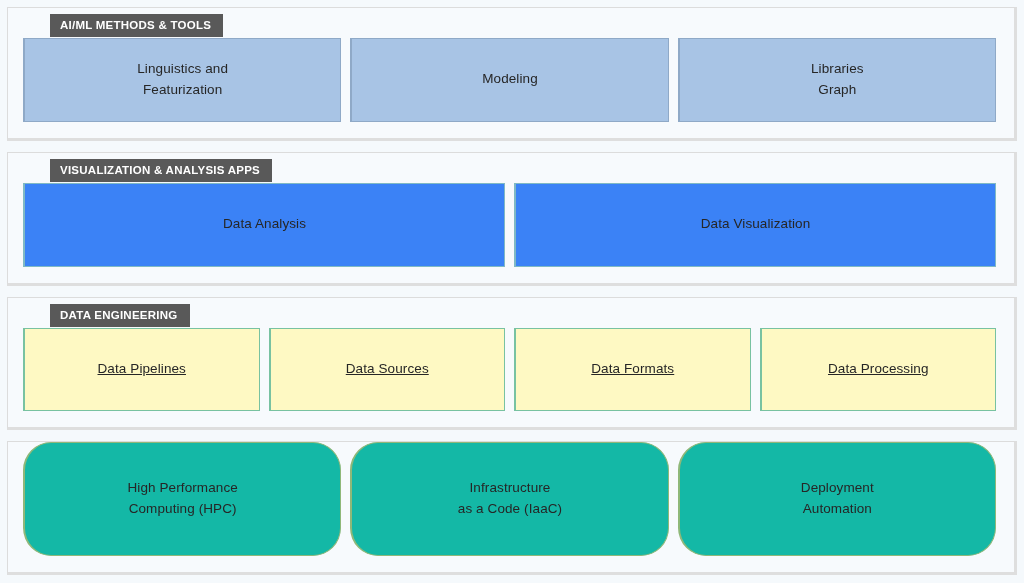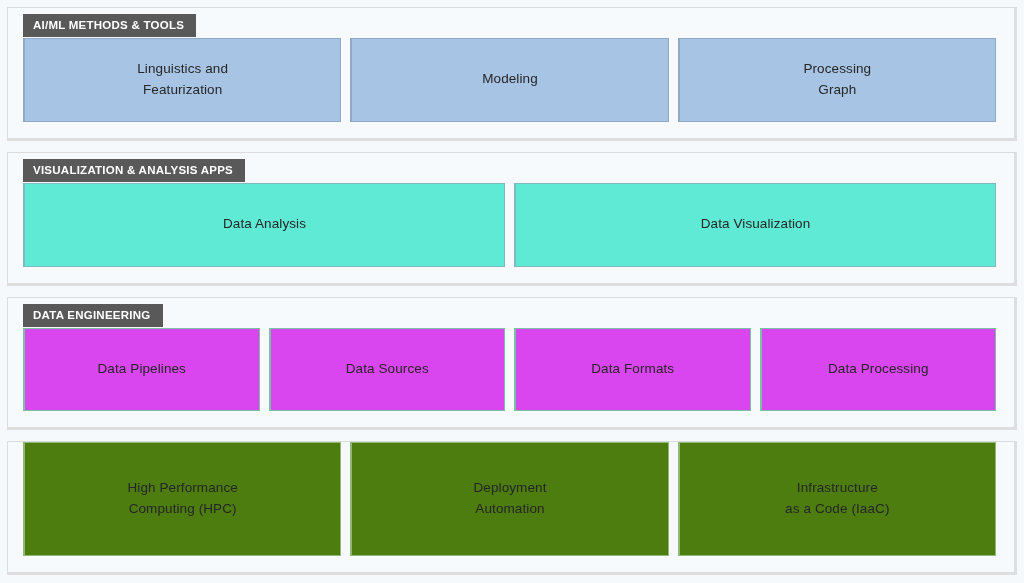--- a/index.html
+++ b/index.html
@@ -49,6 +49,7 @@
     align-items: flex-start;
     padding-top: 6px;
     box-sizing: border-box;
+    margin-left: 27px;
   }
 
   .panel-title {

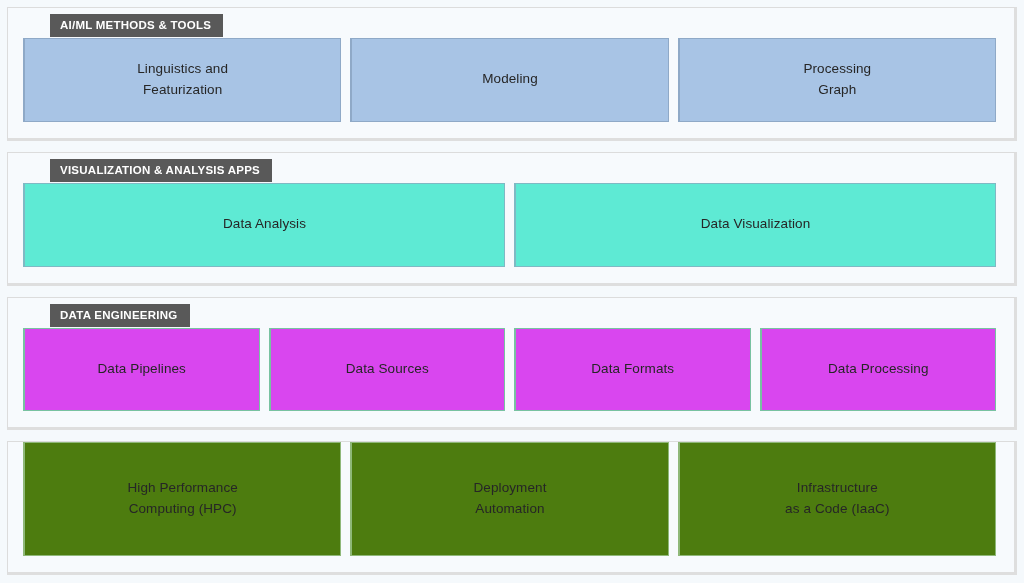--- a/index.html
+++ b/index.html
@@ -113,7 +113,7 @@
       <div class="node-box">Linguistics and
 Featurization</div>
       <div class="node-box">Modeling</div>
-      <div class="node-box">Processing
+      <div class="node-box">Libraries
 Graph</div>
     </div>
   </section>

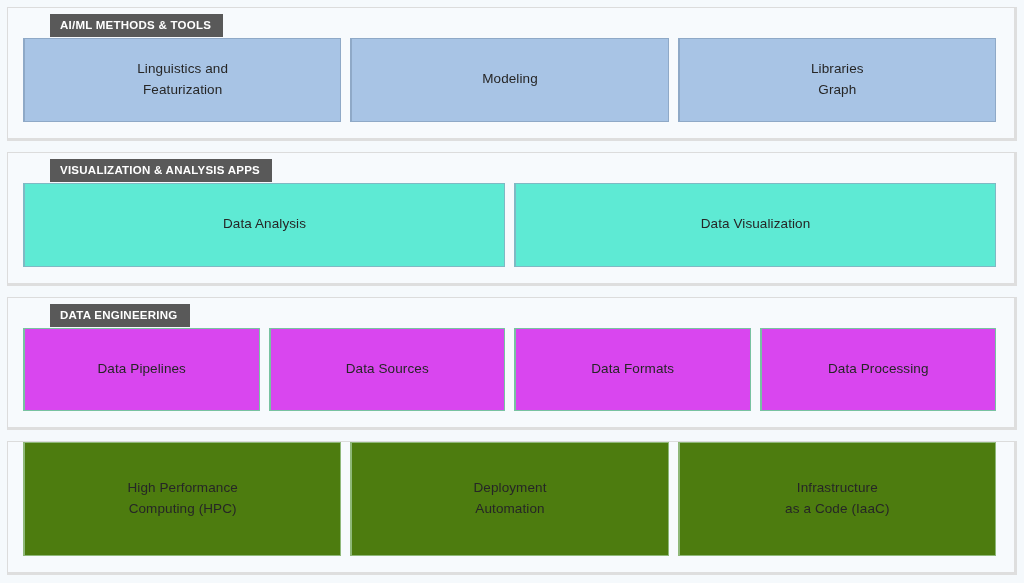--- a/index.html
+++ b/index.html
@@ -96,7 +96,7 @@
 
   
   .layer-aiml   .node-box { background: #a8c4e5; border-color: #8fa9c7; }
-  .layer-viz    .node-box { background: #5eead4; border-color: #7fb9c4; }
+  .layer-viz    .node-box { background: #3b82f6; border-color: #7fb9c4; }
   .layer-data   .node-box { background: #d946ef; border-color: #78c2a1; }
   .layer-hpc    .node-box { background: #4d7c0f; border-color: #8fb879; }
 </style>

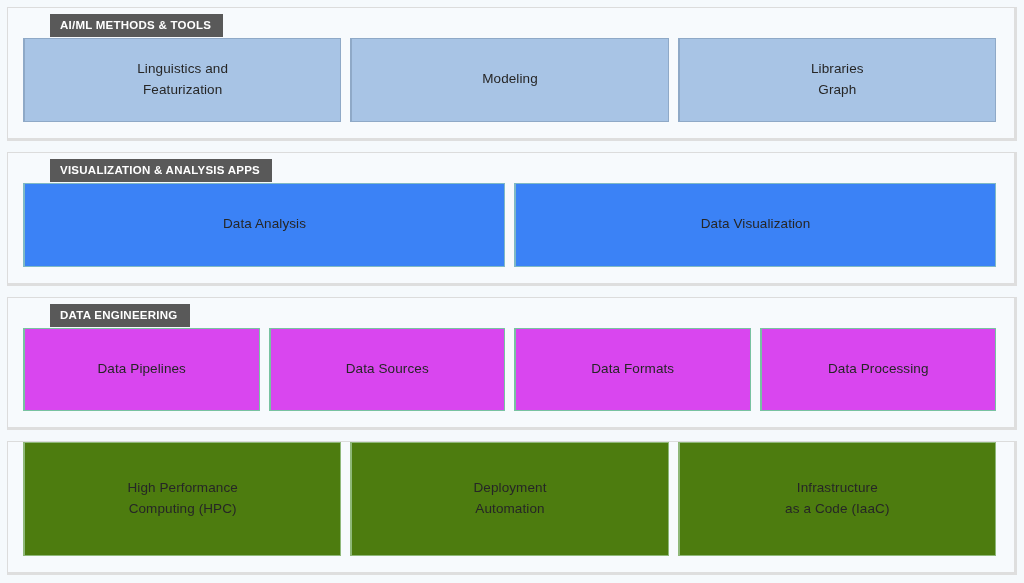--- a/index.html
+++ b/index.html
@@ -97,7 +97,7 @@
   
   .layer-aiml   .node-box { background: #a8c4e5; border-color: #8fa9c7; }
   .layer-viz    .node-box { background: #3b82f6; border-color: #7fb9c4; }
-  .layer-data   .node-box { background: #d946ef; border-color: #78c2a1; }
+  .layer-data   .node-box { background: #fef9c3; border-color: #78c2a1; text-decoration: underline; }
   .layer-hpc    .node-box { background: #4d7c0f; border-color: #8fb879; }
 </style>
 </head>

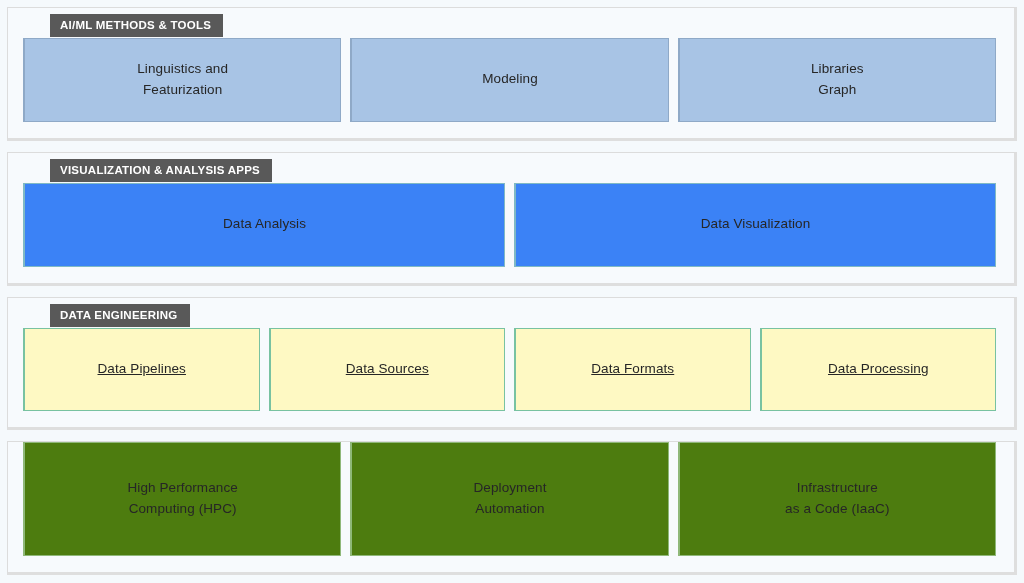--- a/index.html
+++ b/index.html
@@ -98,7 +98,7 @@
   .layer-aiml   .node-box { background: #a8c4e5; border-color: #8fa9c7; }
   .layer-viz    .node-box { background: #3b82f6; border-color: #7fb9c4; }
   .layer-data   .node-box { background: #fef9c3; border-color: #78c2a1; text-decoration: underline; }
-  .layer-hpc    .node-box { background: #4d7c0f; border-color: #8fb879; }
+  .layer-hpc    .node-box { background: #14b8a6; border-color: #8fb879; border-radius: 28px; }
 </style>
 </head>
 <body>

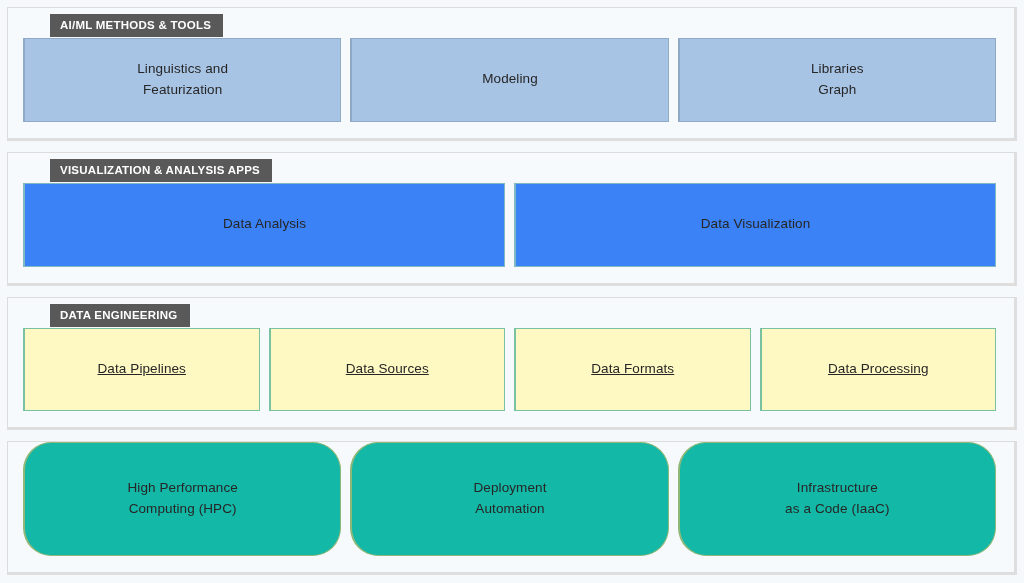--- a/index.html
+++ b/index.html
@@ -144,10 +144,10 @@
     <div class="panel-body">
       <div class="node-box">High Performance
 Computing (HPC)</div>
+      <div class="node-box">Infrastructure
+as a Code (IaaC)</div>
       <div class="node-box">Deployment
 Automation</div>
-      <div class="node-box">Infrastructure
-as a Code (IaaC)</div>
     </div>
   </section>
 

